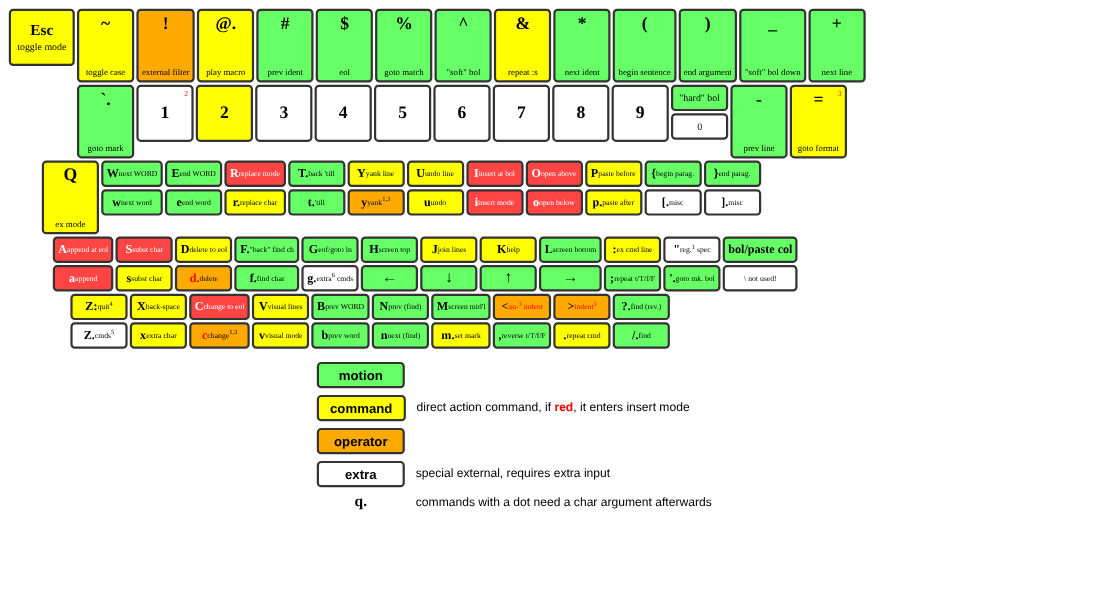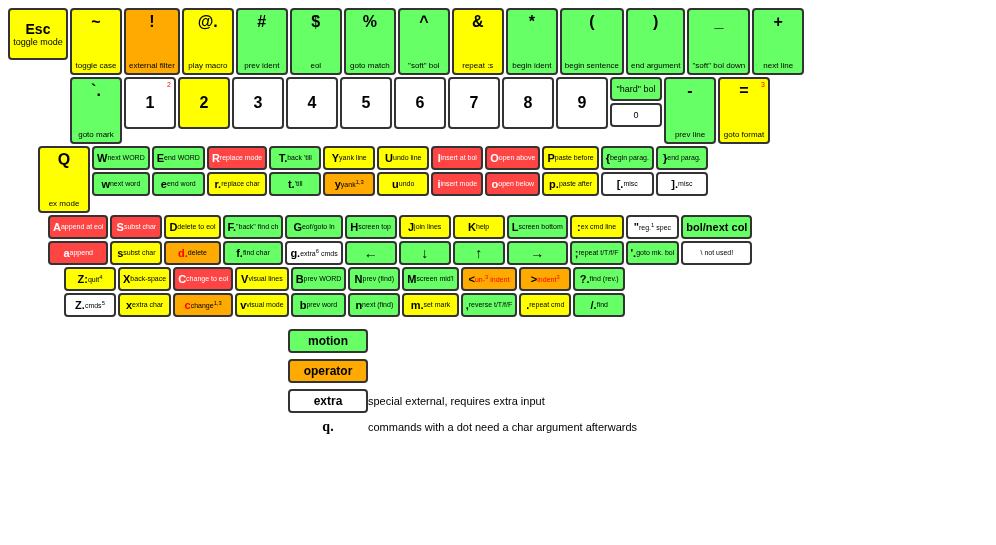--- a/index.html
+++ b/index.html
@@ -26,6 +26,7 @@
       display: flex;
       gap: 2px;
       align-items: flex-start;
+      font-family: Liberation Serif, serif;
     }
 
     .key {

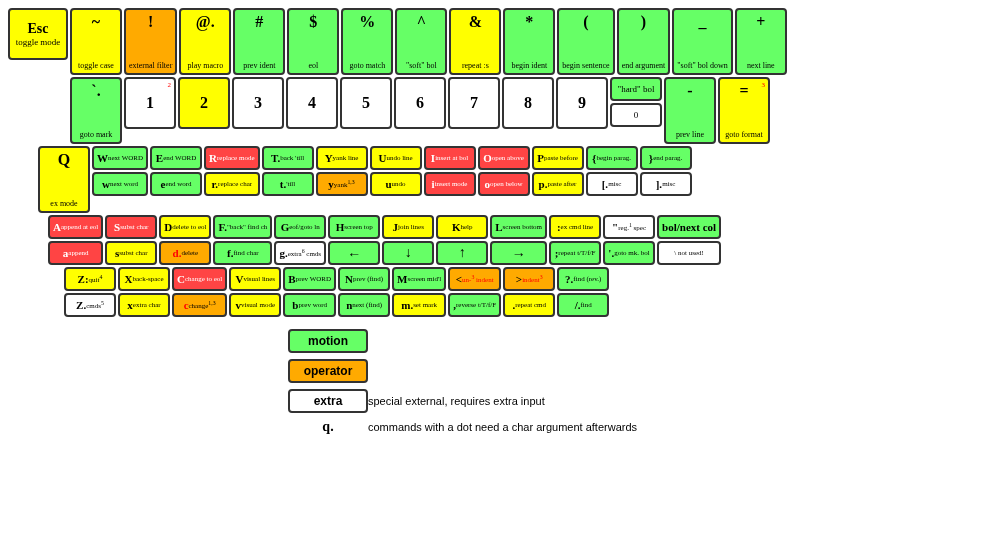--- a/index.html
+++ b/index.html
@@ -193,7 +193,7 @@
 
       <div class="key key-motion">
         <span class="key-main">*</span>
-        <span class="key-sub">begin ident</span>
+        <span class="key-sub">next ident</span>
       </div>
 
       <div class="key key-motion">

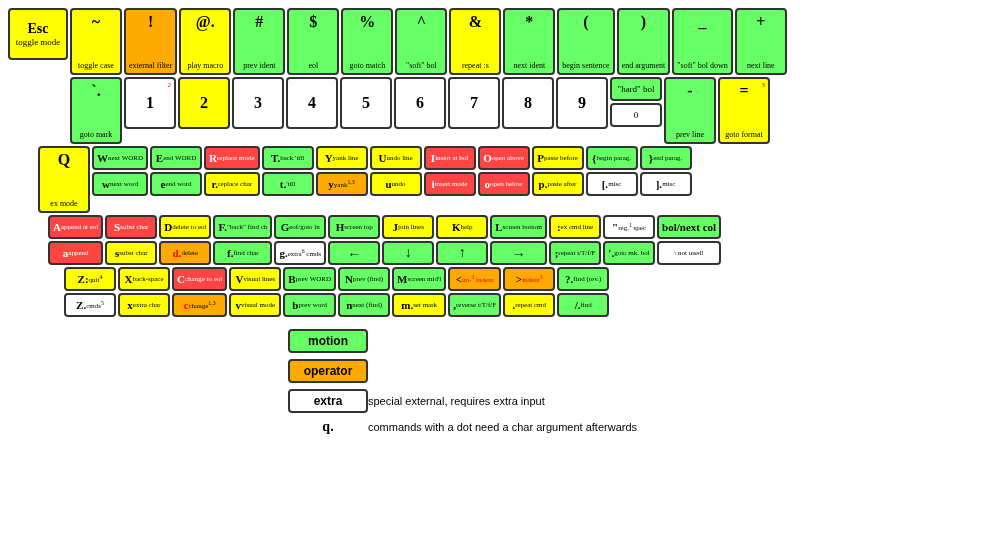--- a/index.html
+++ b/index.html
@@ -533,7 +533,7 @@
 
       <div class="key-wrap">
         <div class="half-key key-motion">
-          <span style="font-weight:bold;font-size:11px;">bol/next col</span>
+          <span style="font-weight:bold;font-size:11px;">bol/paste col</span>
         </div>
         <div class="half-key key-extra">
           <span style="font-size:7px;">\ not used!</span>

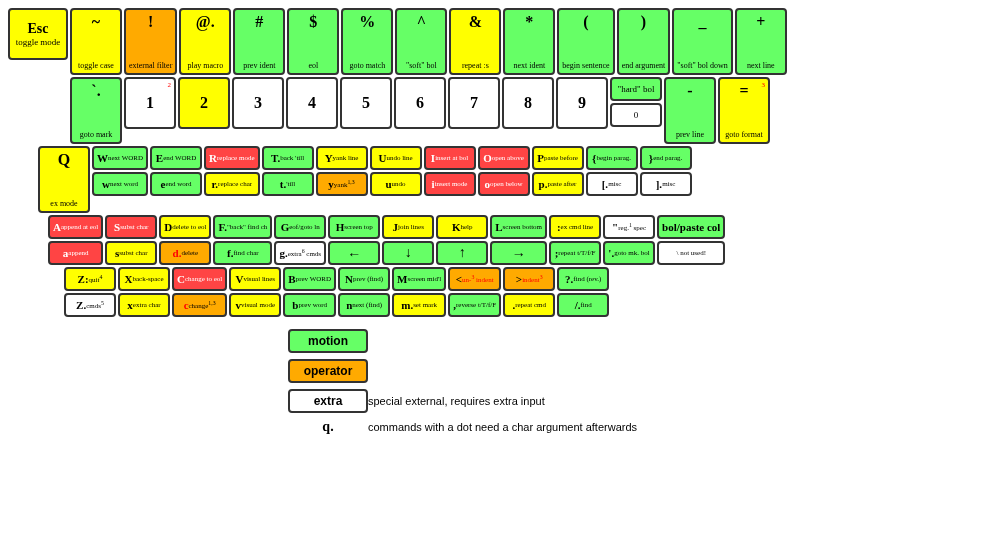--- a/index.html
+++ b/index.html
@@ -98,6 +98,7 @@
     .legend-row {
       display: flex;
       align-items: center;
+      gap: 10px;
     }
 
     .legend-box {

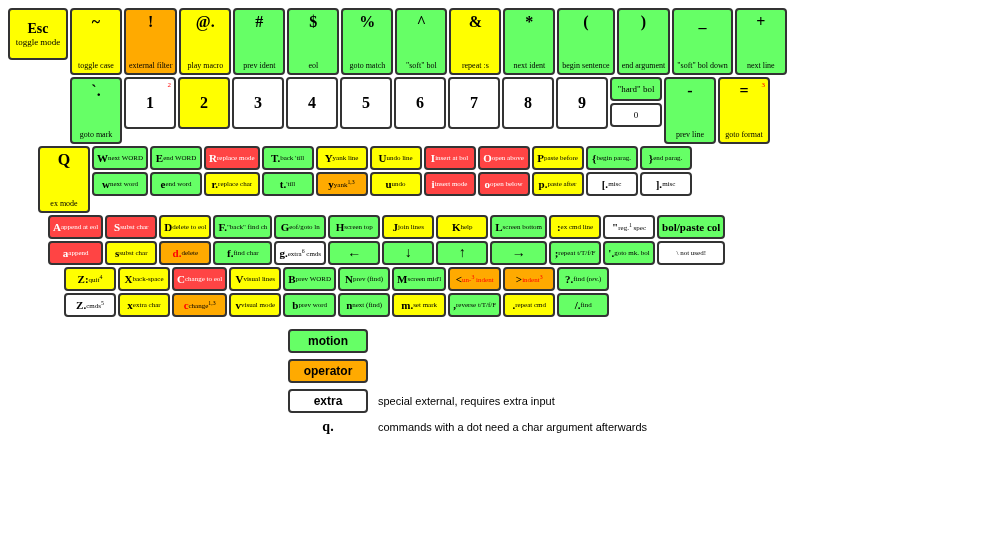--- a/index.html
+++ b/index.html
@@ -662,6 +662,10 @@
       <div class="legend-box motion">motion</div>
     </div>
     <div class="legend-row">
+      <div class="legend-box command">command</div>
+      <span class="legend-text">direct action command, if <span style="color:red;font-weight:bold;">red</span>, it enters insert mode</span>
+    </div>
+    <div class="legend-row">
       <div class="legend-box operator">operator</div>
     </div>
     <div class="legend-row">

